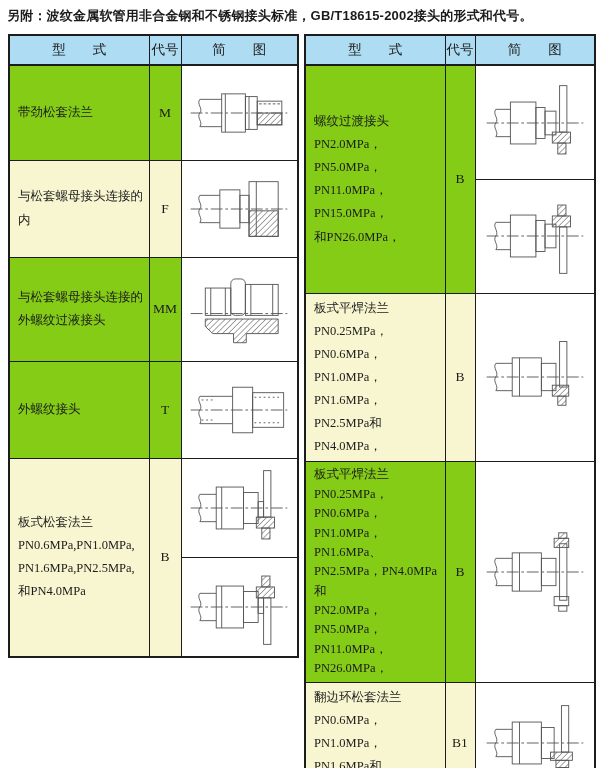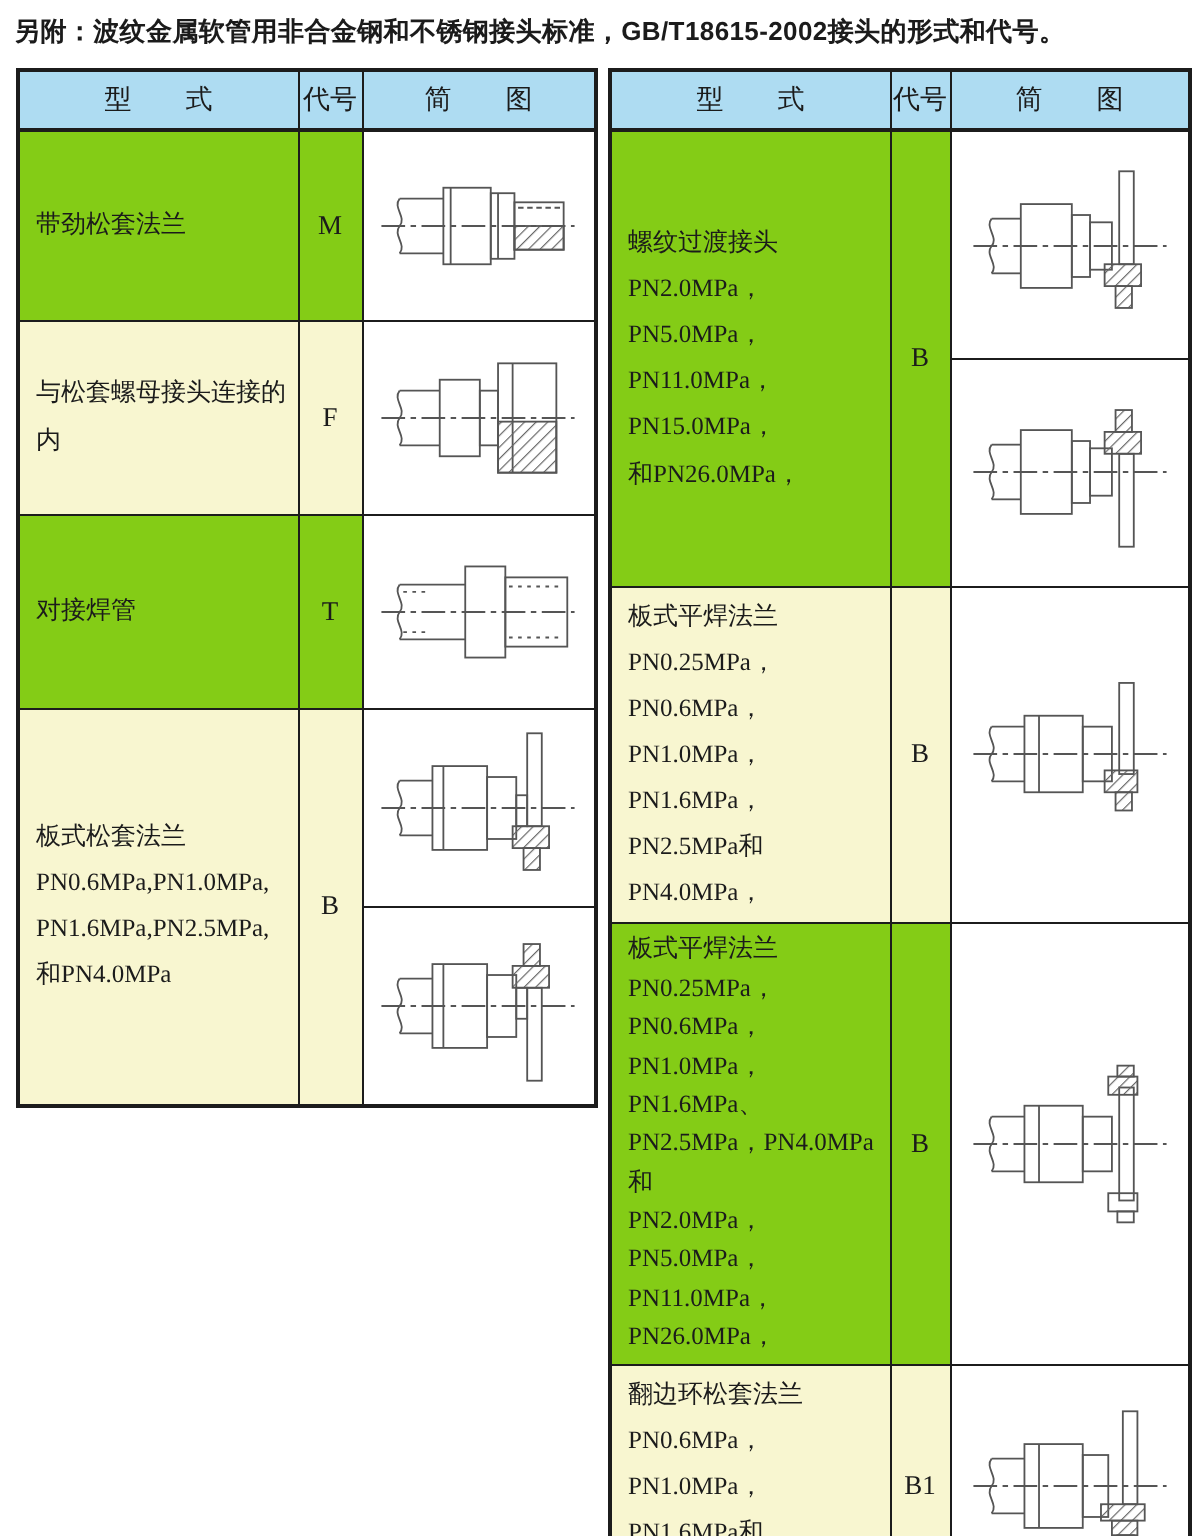--- a/index.html
+++ b/index.html
@@ -104,6 +104,26 @@
           </div>
             </td>
         </tr>
+        <tr style="height:104px" data-hl="false">
+          <td class="c1">与松套螺母接头连接的
+外螺纹过液接头</td>
+          <td class="c2">MM</td>
+          <td class="diag">
+              <div class="dwrap">
+            <svg class="fig" viewBox="0 0 110 90">
+                  <line x1="2" y1="50" x2="108" y2="50" stroke="#555555" stroke-width="1" stroke-dasharray="13 3 3 3"></line>
+                  <rect x="18" y="22" width="28" height="30" fill="none" stroke="#555555" stroke-width="1"></rect>
+                  <line x1="24" y1="22" x2="24" y2="52" stroke="#555555" stroke-width="1"></line>
+                  <line x1="40" y1="22" x2="40" y2="52" stroke="#555555" stroke-width="1"></line>
+                  <rect x="46" y="12" width="16" height="40" rx="5" fill="none" stroke="#555555" stroke-width="1"></rect>
+                  <rect x="62" y="18" width="36" height="34" fill="none" stroke="#555555" stroke-width="1"></rect>
+                  <line x1="68" y1="18" x2="68" y2="52" stroke="#555555" stroke-width="1"></line>
+                  <line x1="92" y1="18" x2="92" y2="52" stroke="#555555" stroke-width="1"></line>
+                  <path d="M18,56 L98,56 L98,72 L63,72 L63,82 L49,82 L49,72 L26,72 L18,64 Z" fill="url(#hatch)" stroke="#555555" stroke-width="1"></path>
+                </svg>
+          </div>
+            </td>
+        </tr>
         <tr style="height:97px" data-hl="false">
           <td class="c1">对接焊管</td>
           <td class="c2">T</td>

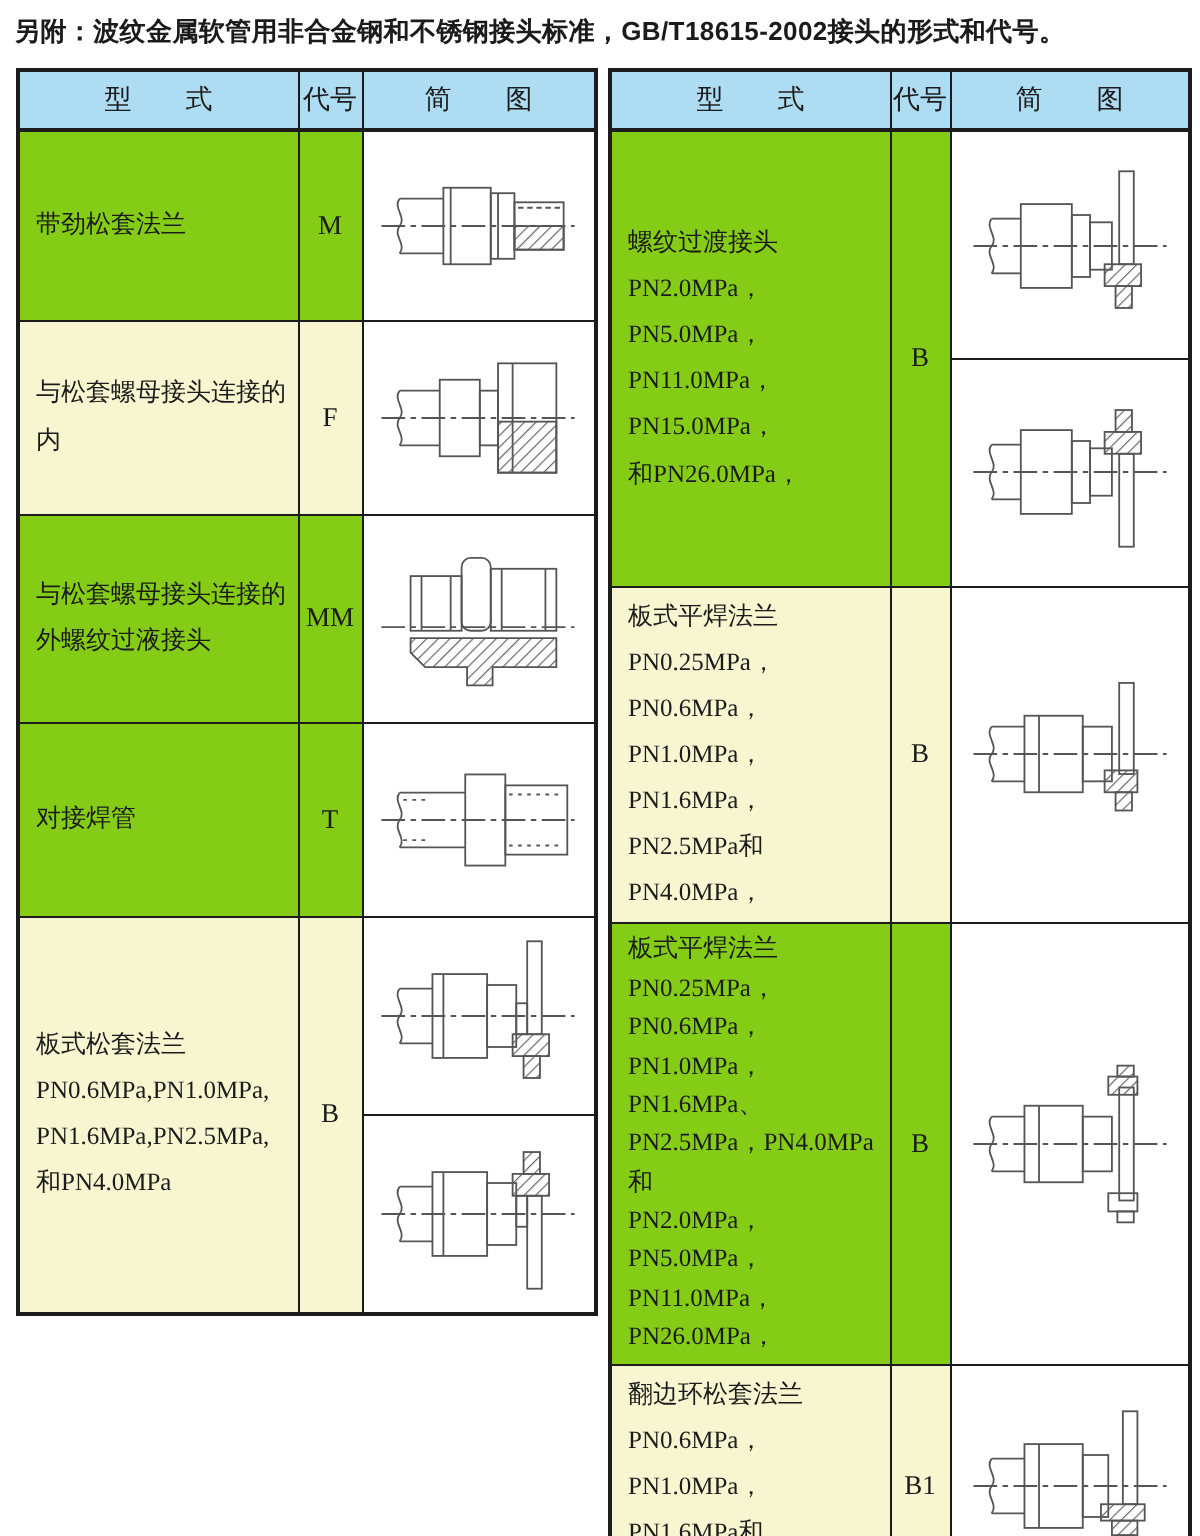--- a/index.html
+++ b/index.html
@@ -125,7 +125,7 @@
             </td>
         </tr>
         <tr style="height:97px" data-hl="false">
-          <td class="c1">对接焊管</td>
+          <td class="c1">外螺纹接头</td>
           <td class="c2">T</td>
           <td class="diag">
               <div class="dwrap">

